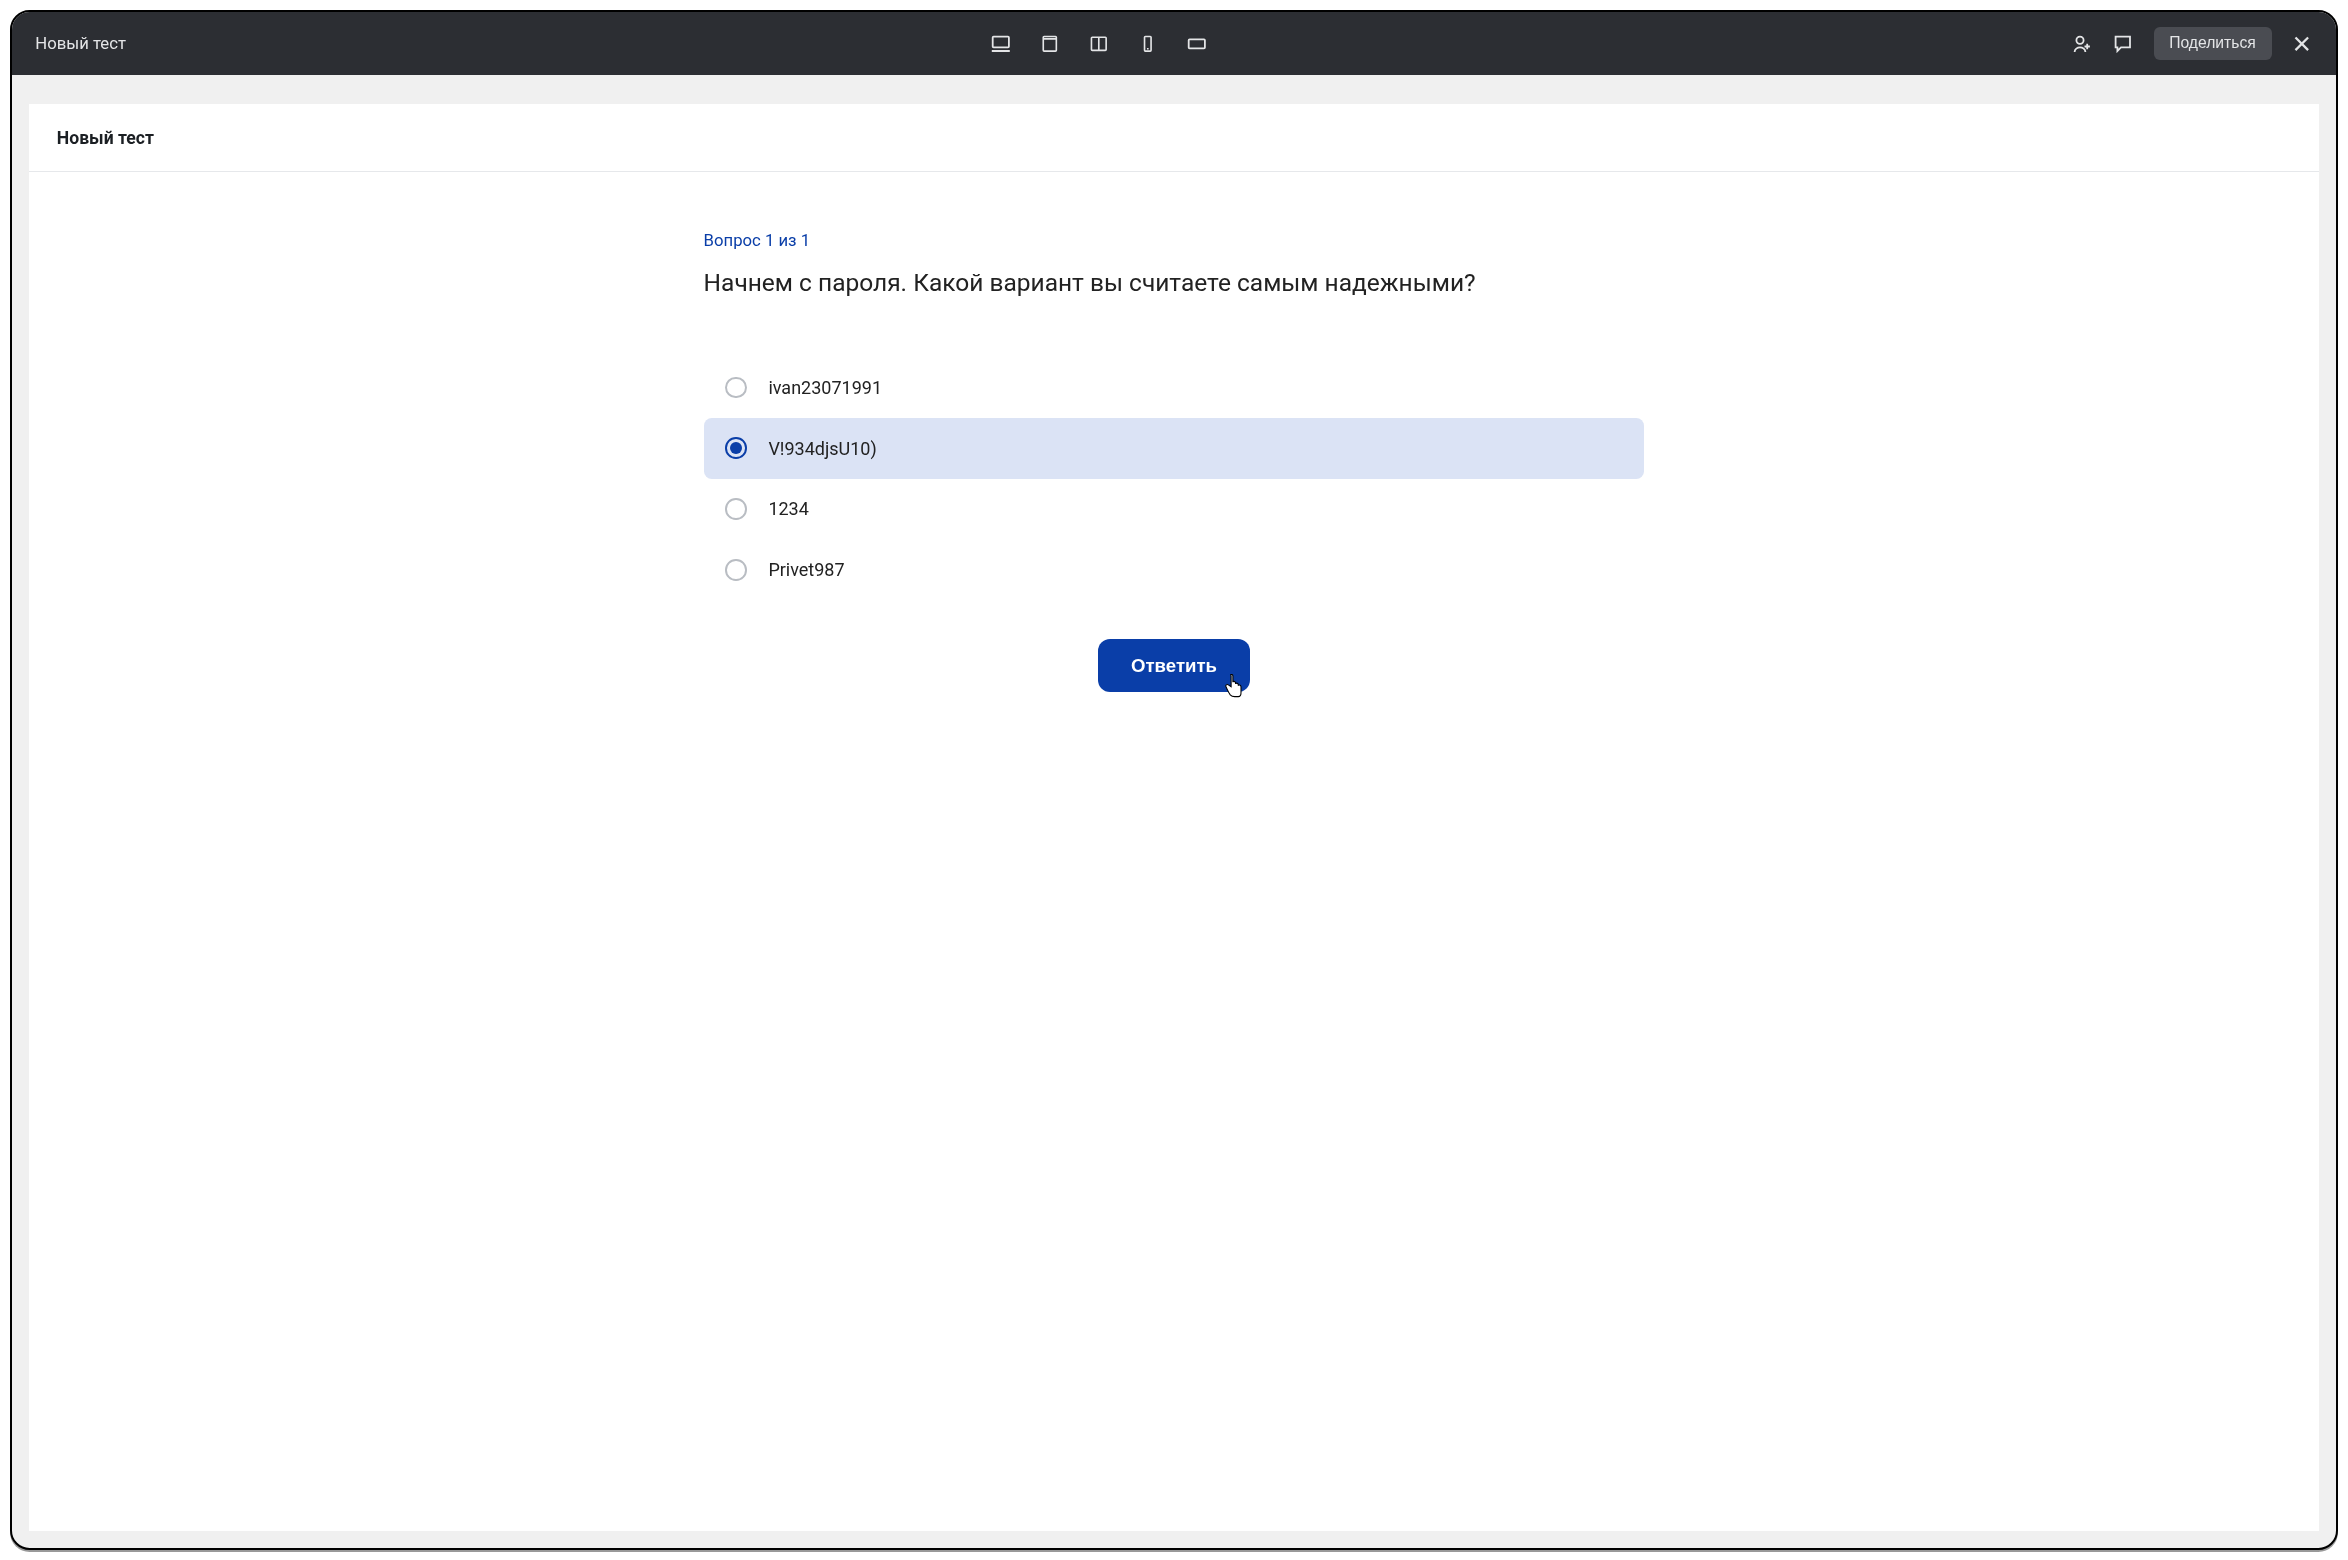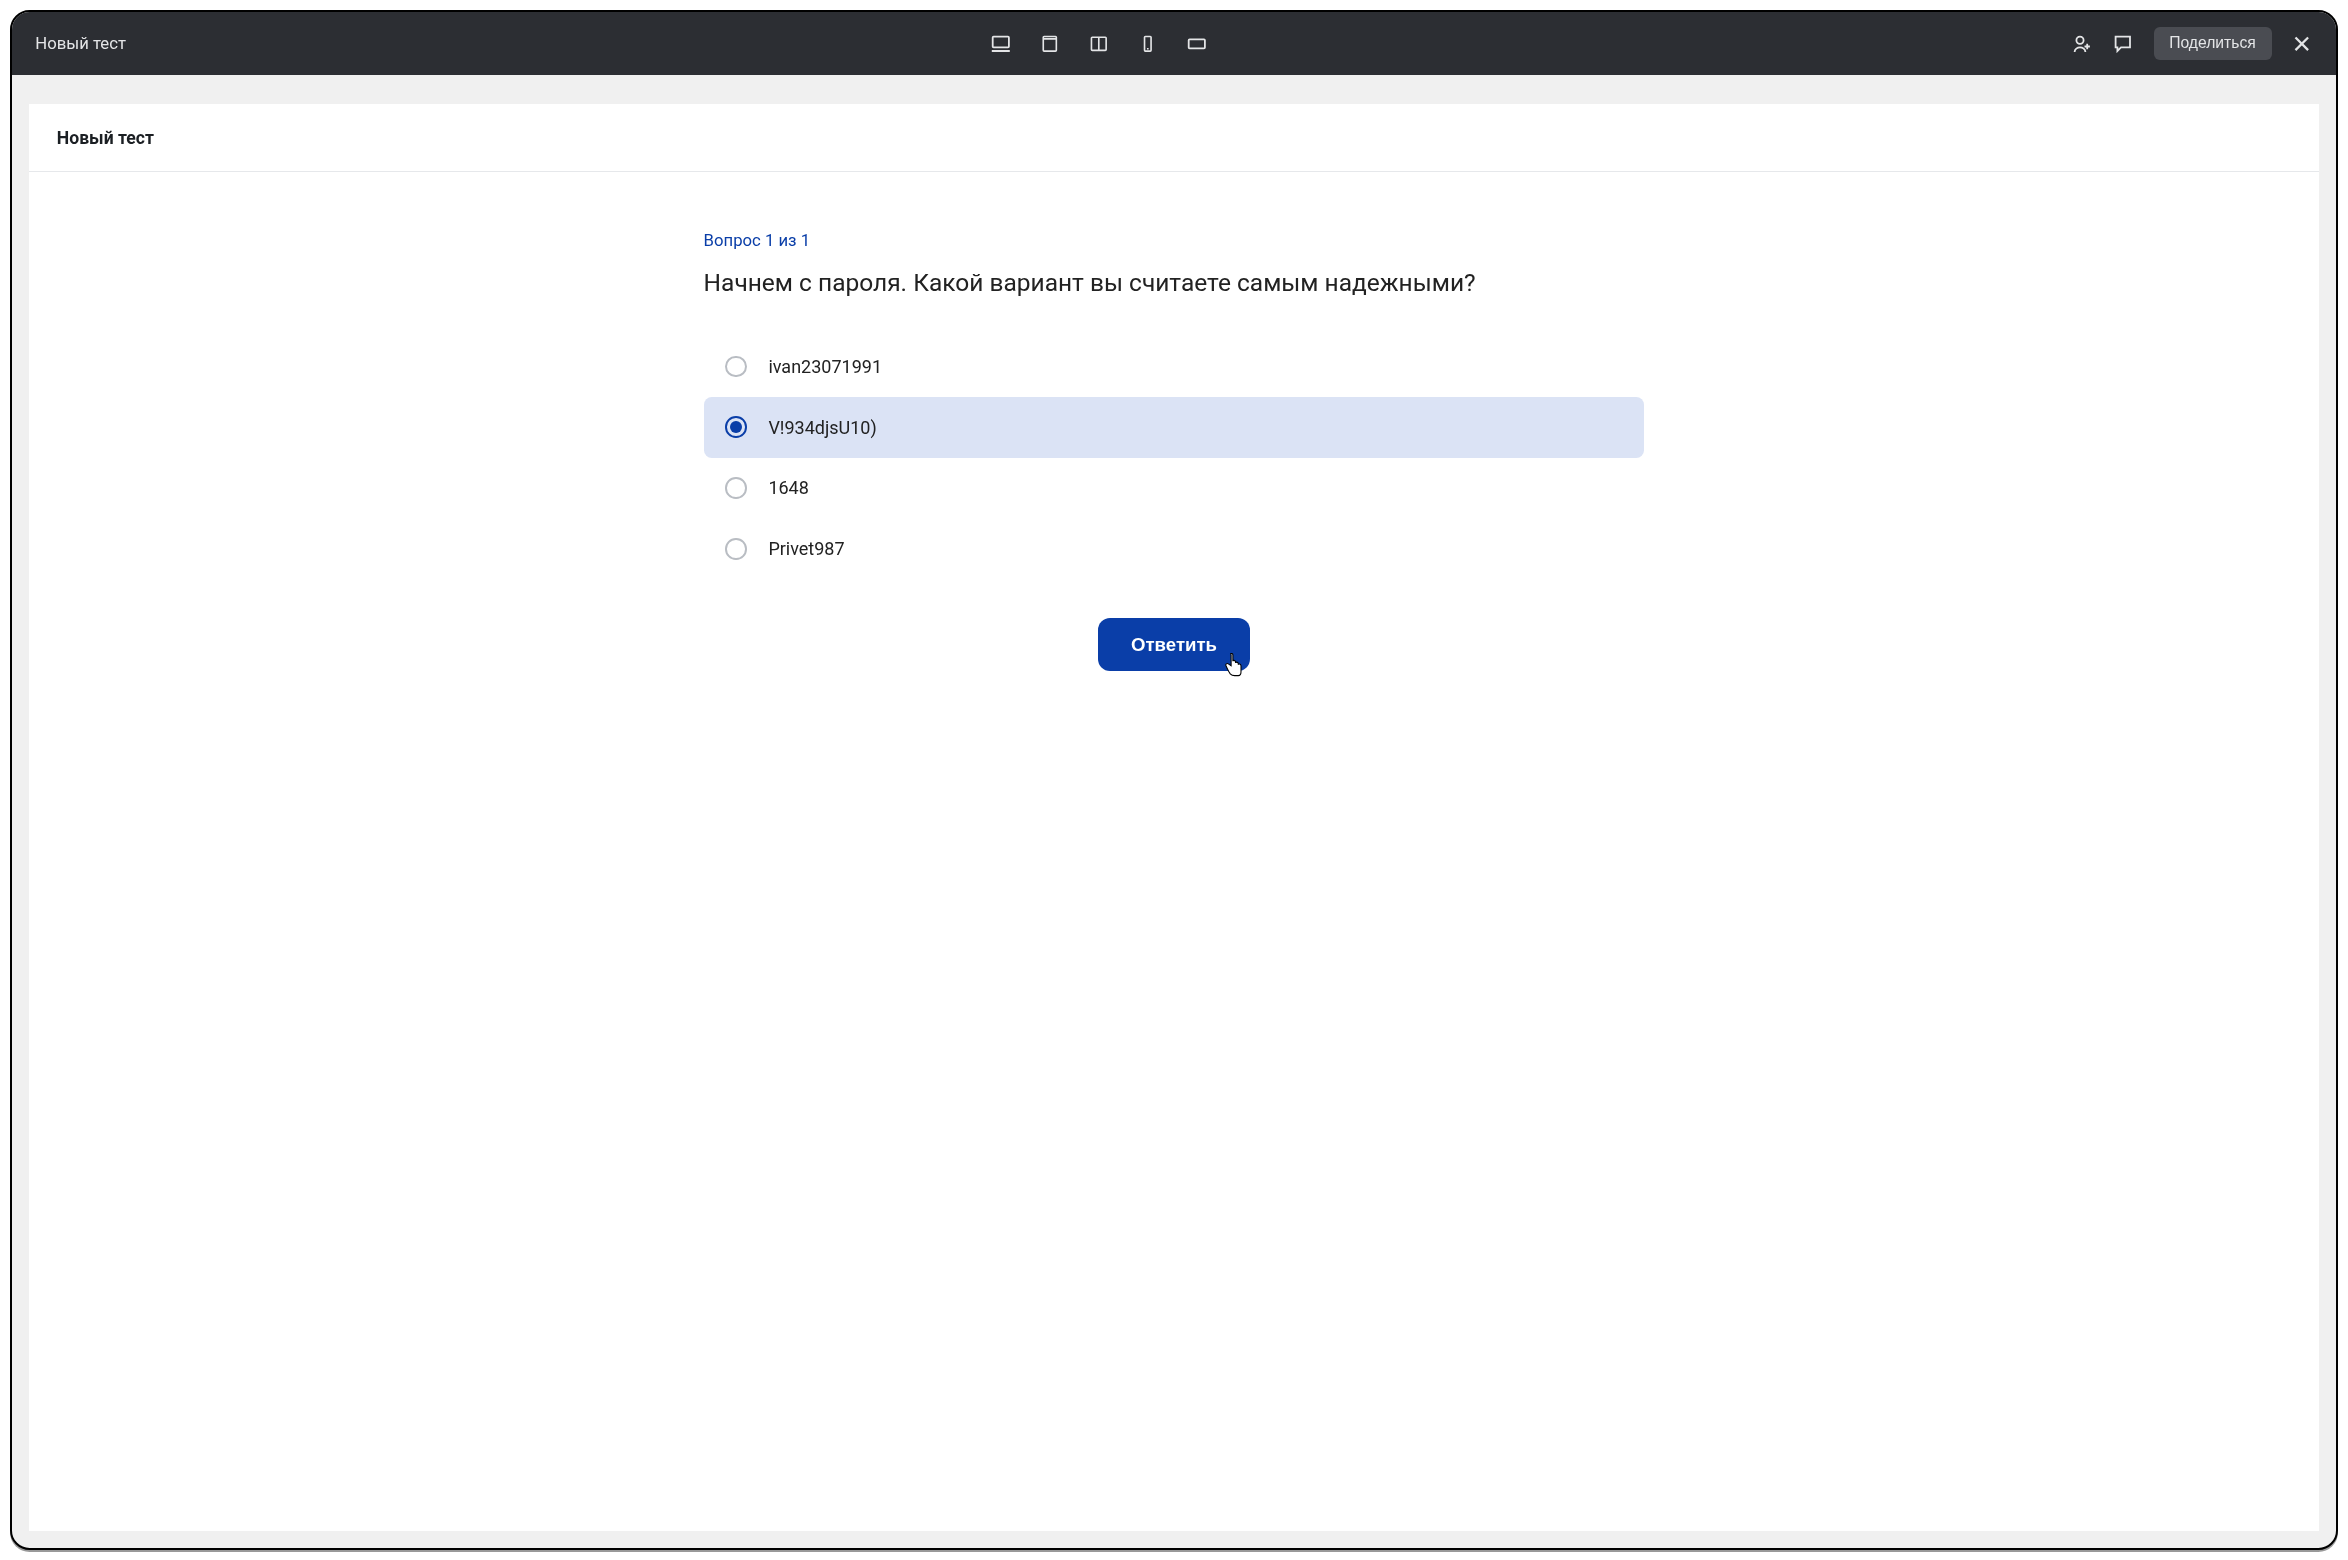--- a/index.html
+++ b/index.html
@@ -105,7 +105,7 @@
     font-size: 24.5px;
     color: #222;
     font-weight: 400;
-    margin-bottom: 39px;
+    margin-bottom: 60px;
   }
   .options { display: flex; flex-direction: column; }
   .option {

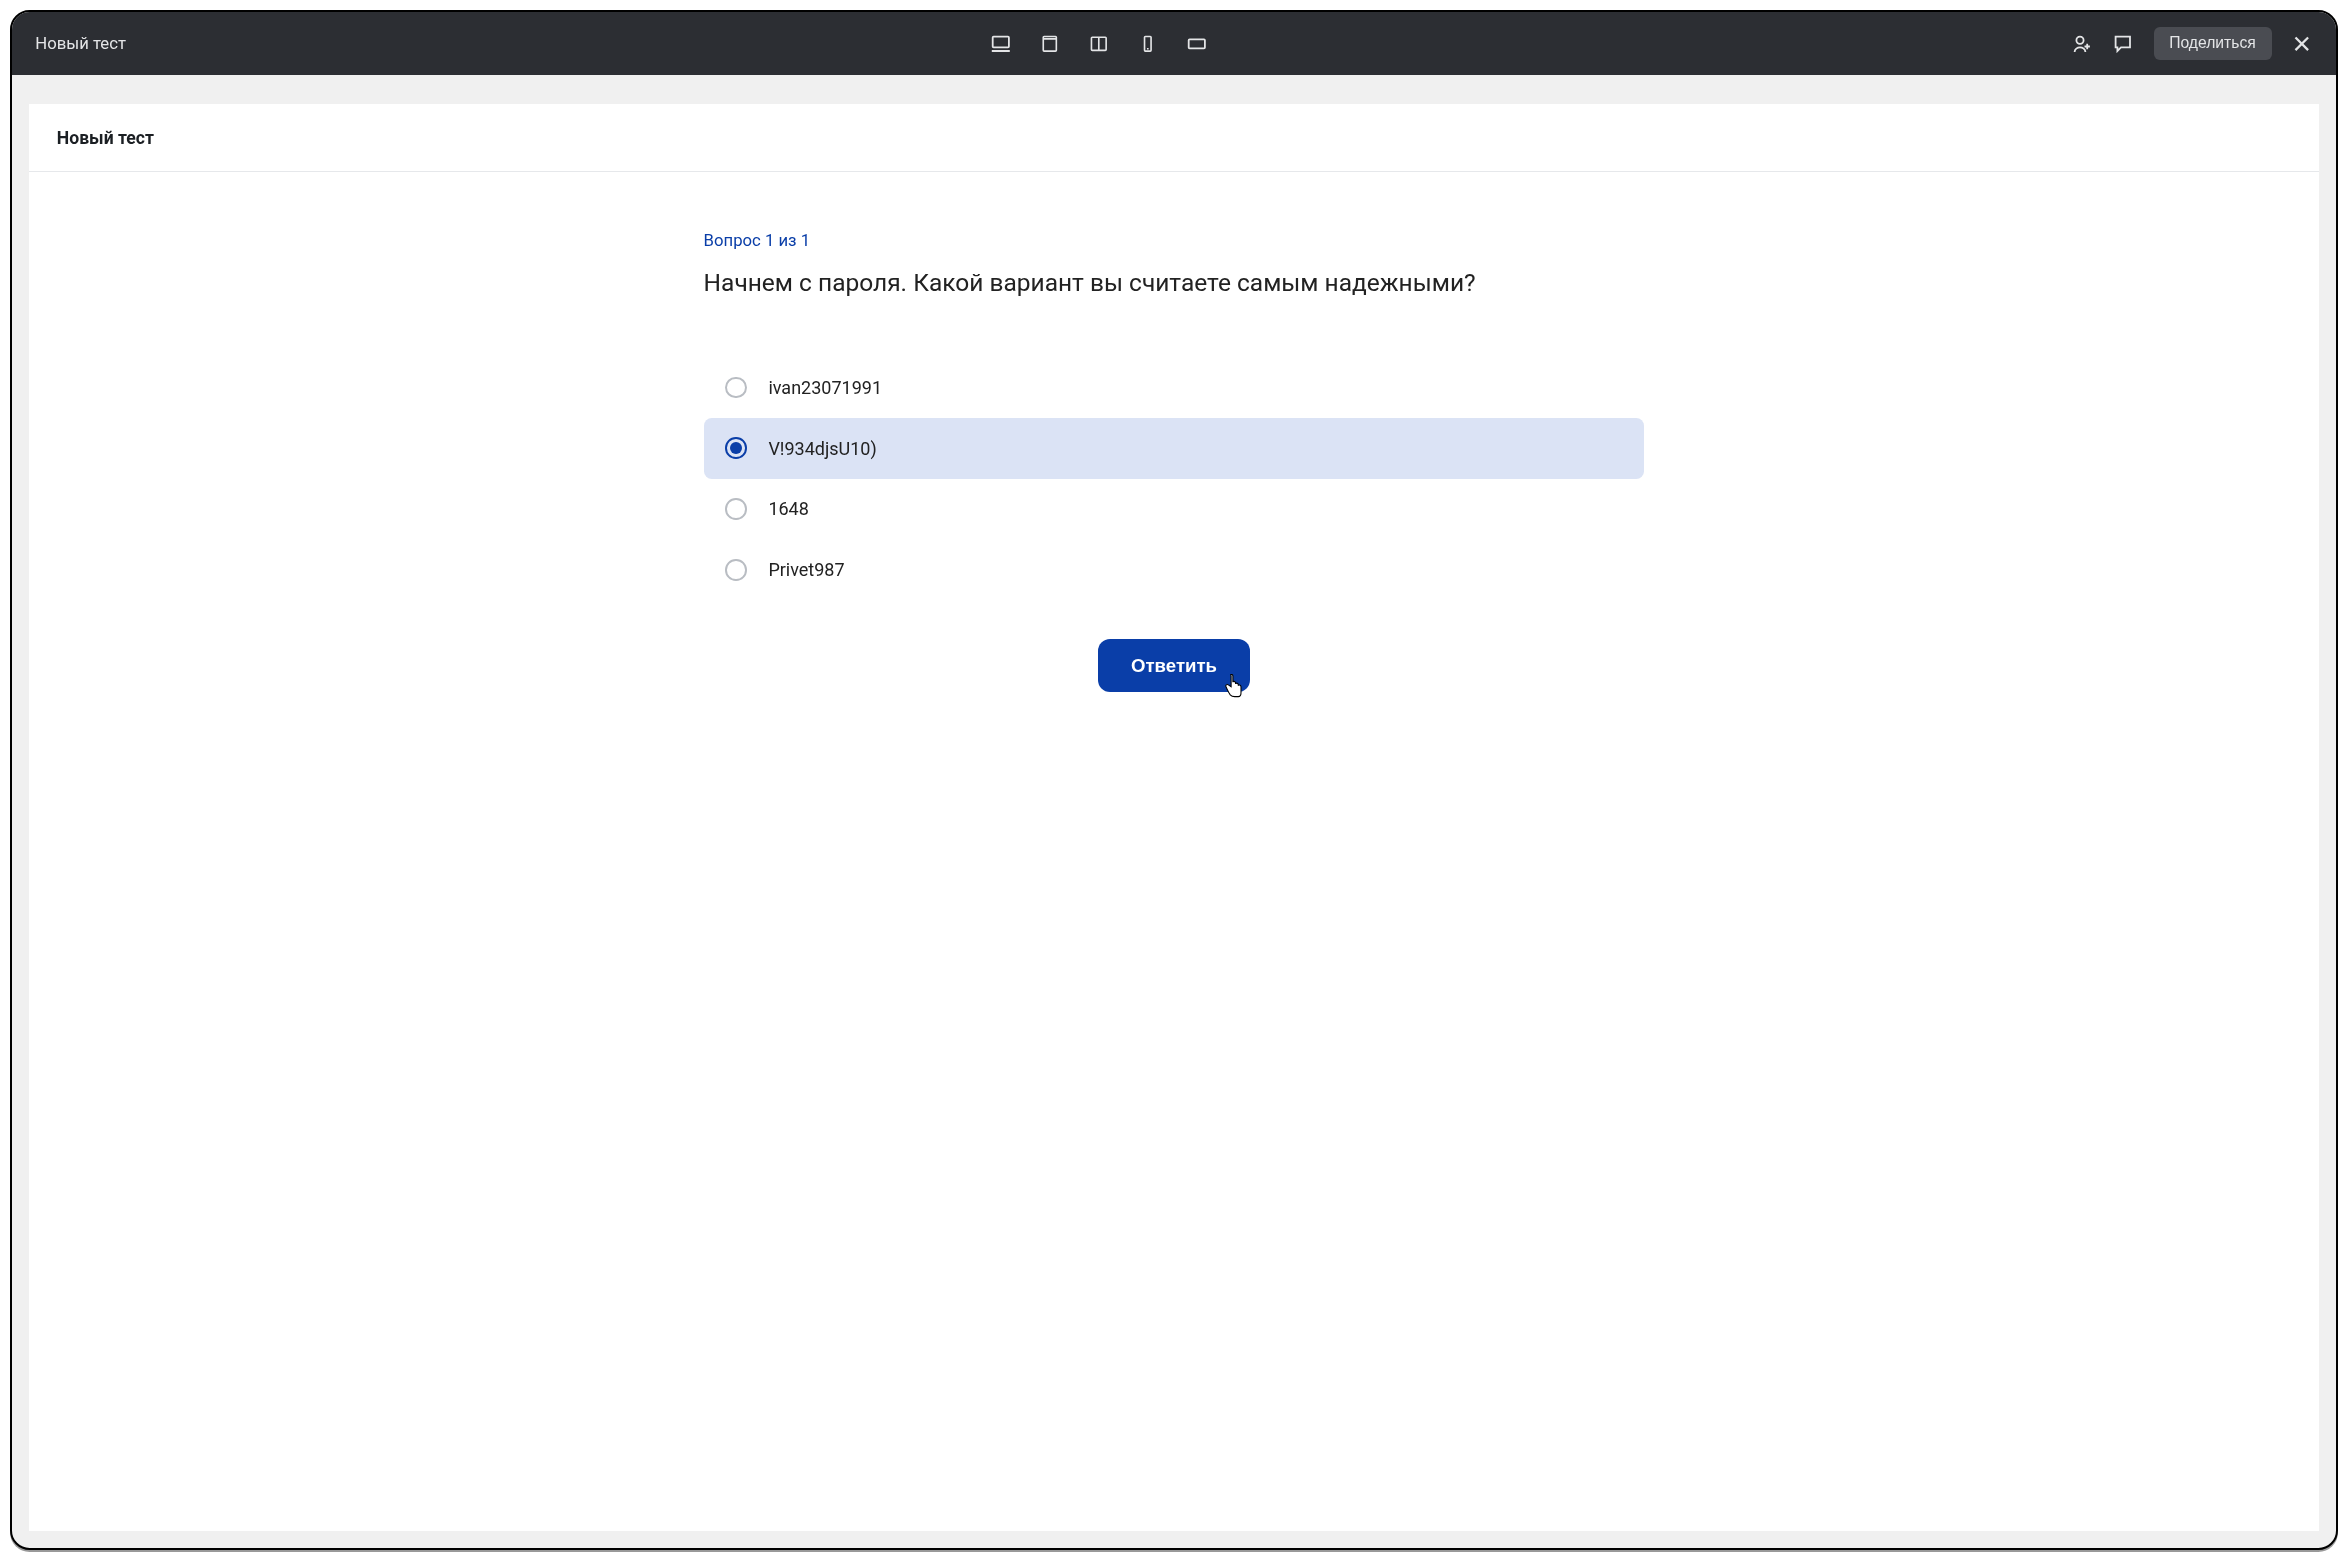--- a/index.html
+++ b/index.html
@@ -250,7 +250,7 @@
           </div>
           <div class="option">
             <span class="radio"></span>
-            <span class="option-label">1648</span>
+            <span class="option-label">1234</span>
           </div>
           <div class="option">
             <span class="radio"></span>

